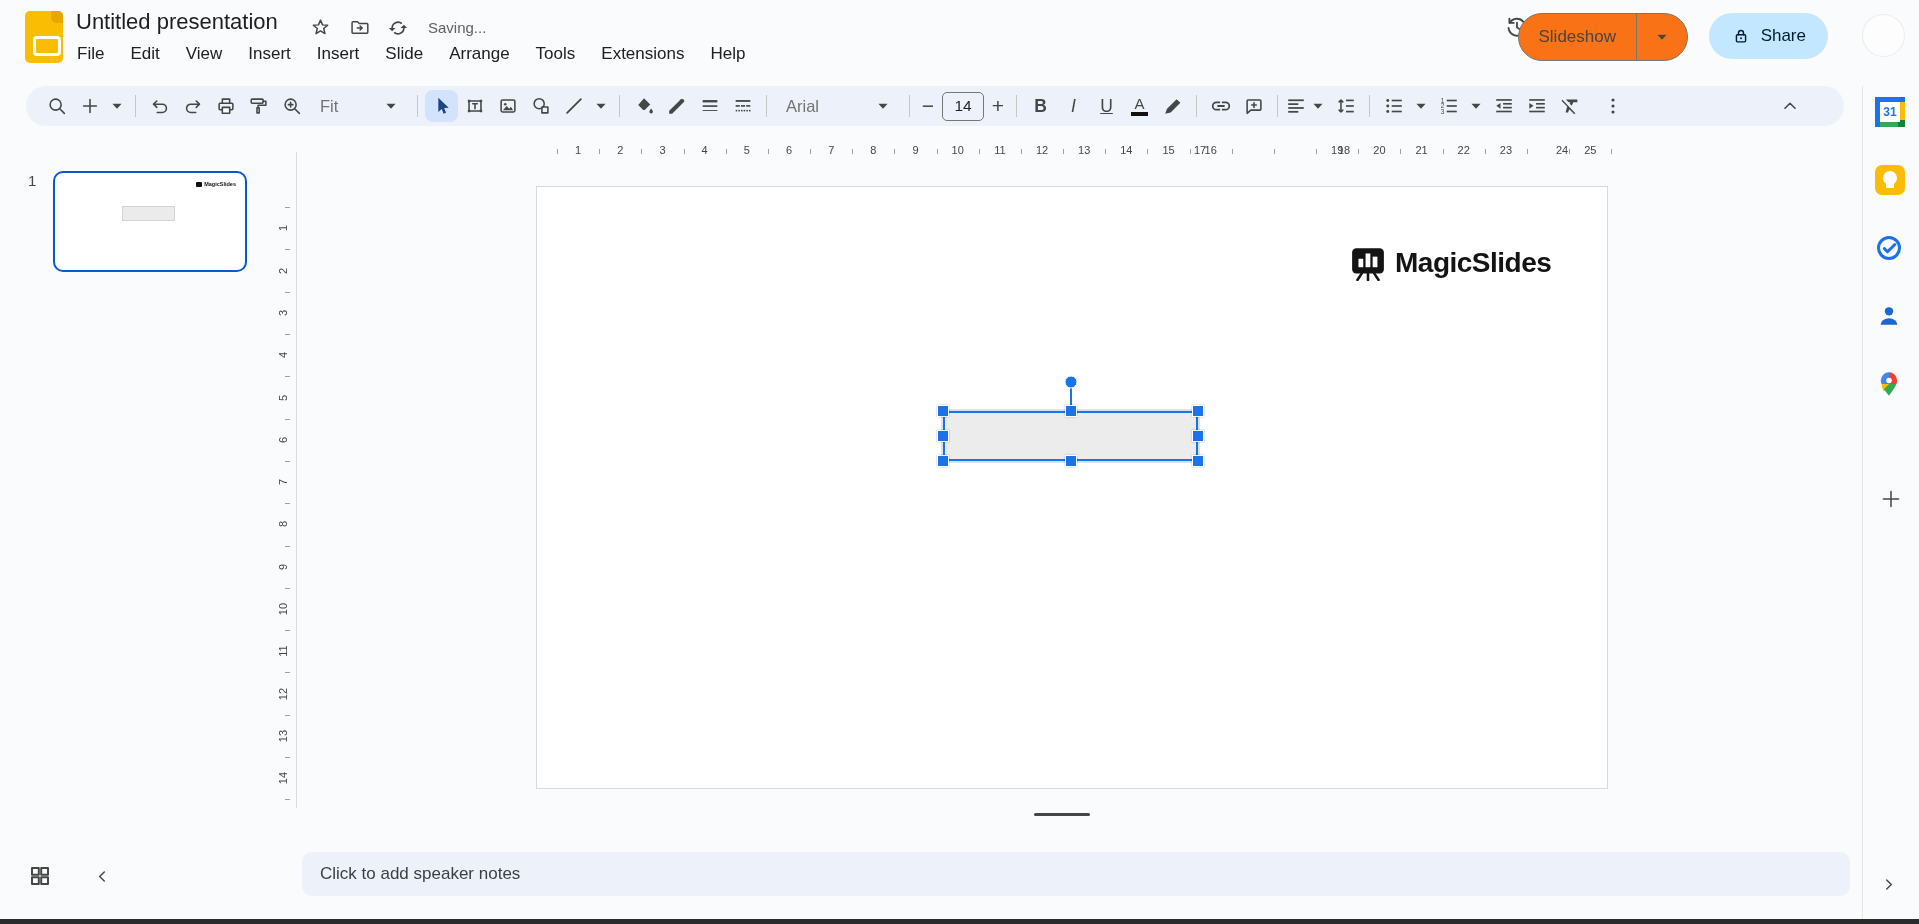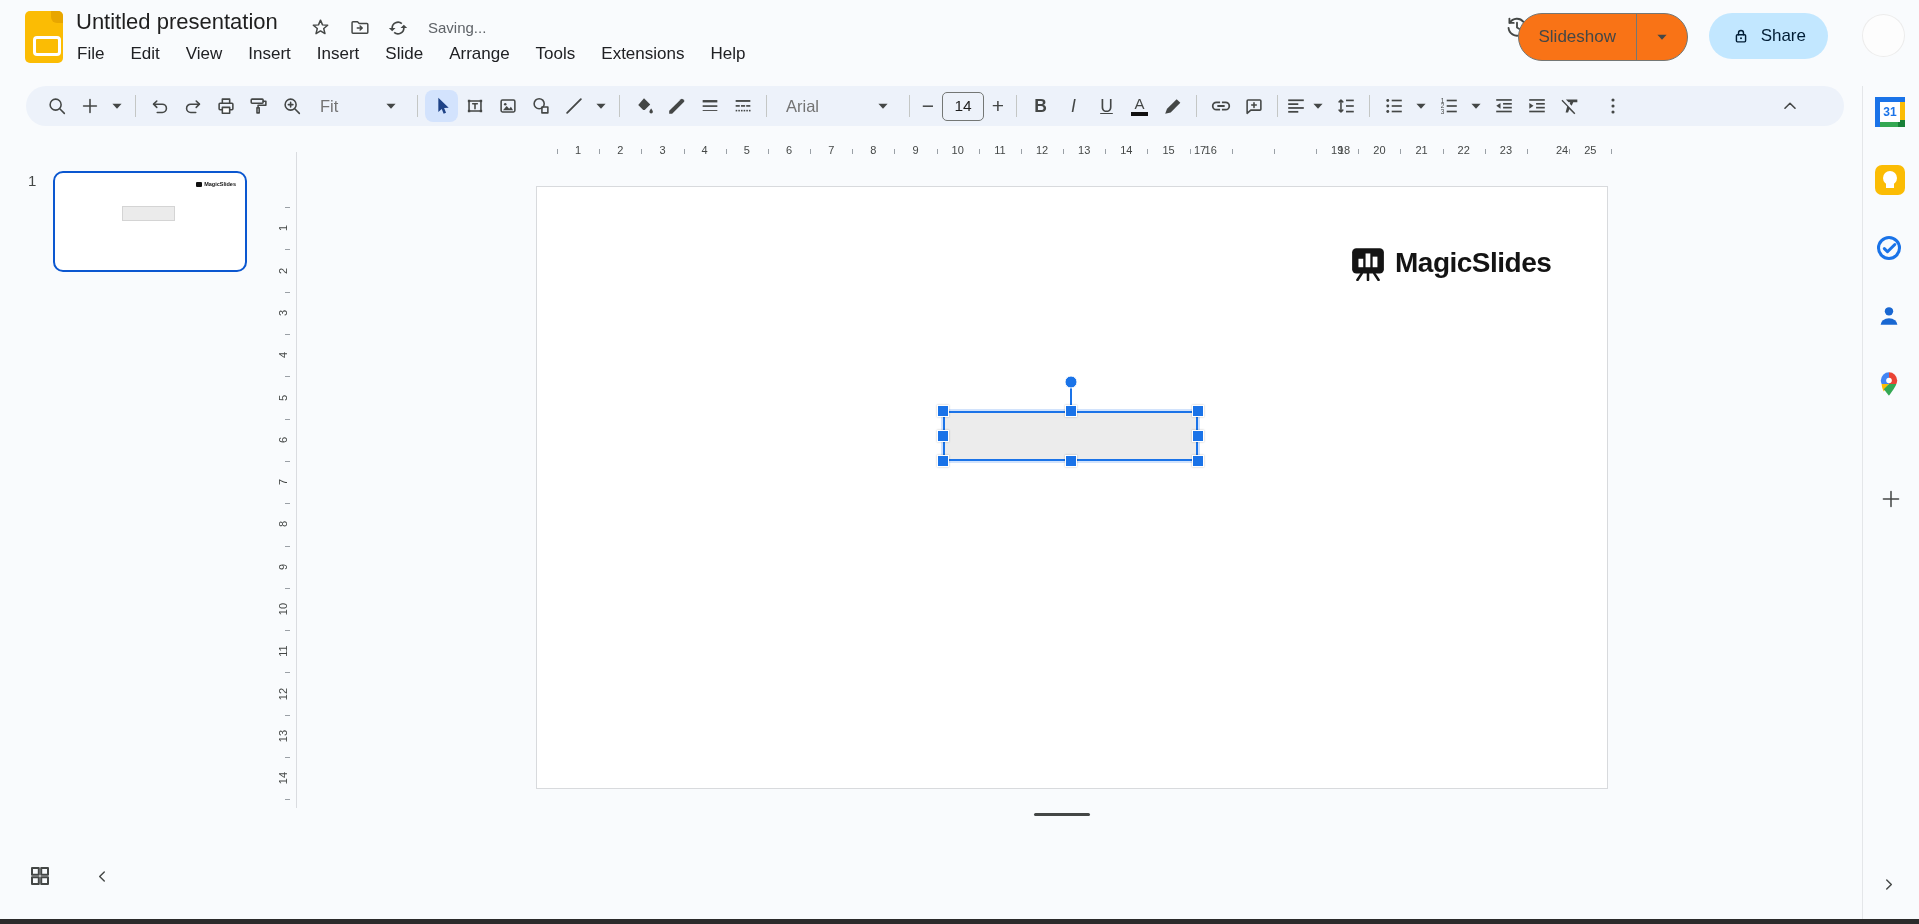--- a/index.html
+++ b/index.html
@@ -723,6 +723,9 @@
   <span class="handle abs" style="left:1198px;top:461px"></span>
 
   <div class="abs notes-grip"></div>
+  <div class="abs notes">
+    <span class="ph">Click to add speaker notes</span>
+  </div>
   <span class="abs grid-btn">
       <svg class="ic" style="width:24px;height:24px">
         <use href="#i-grid4"></use>

